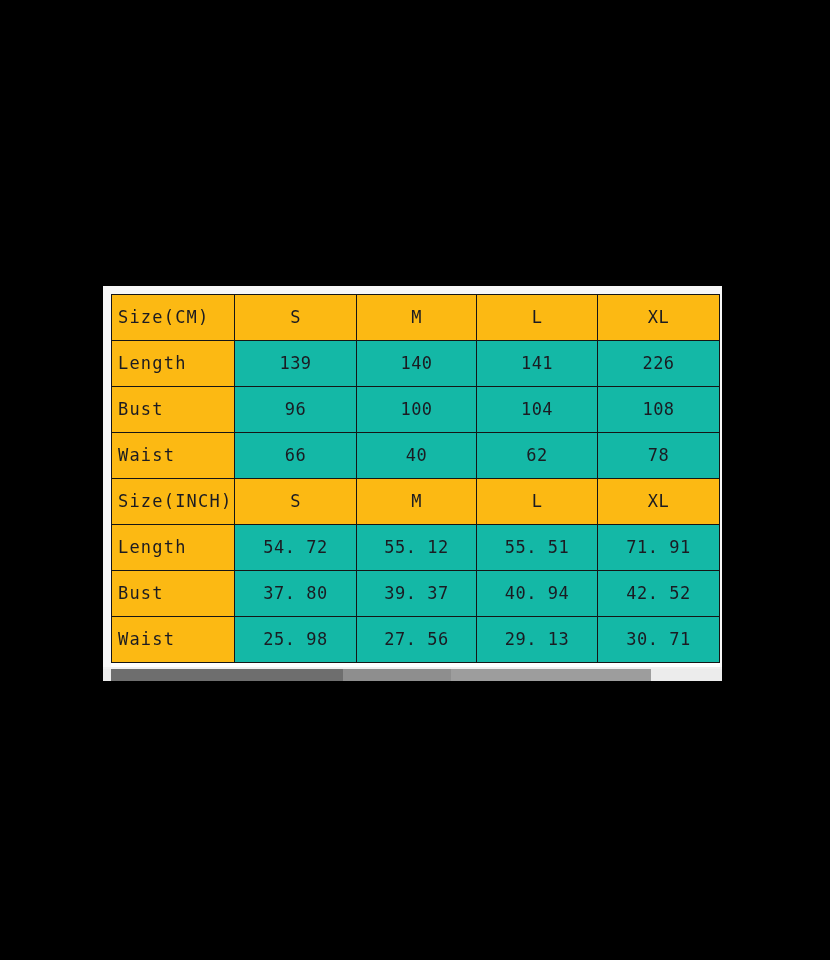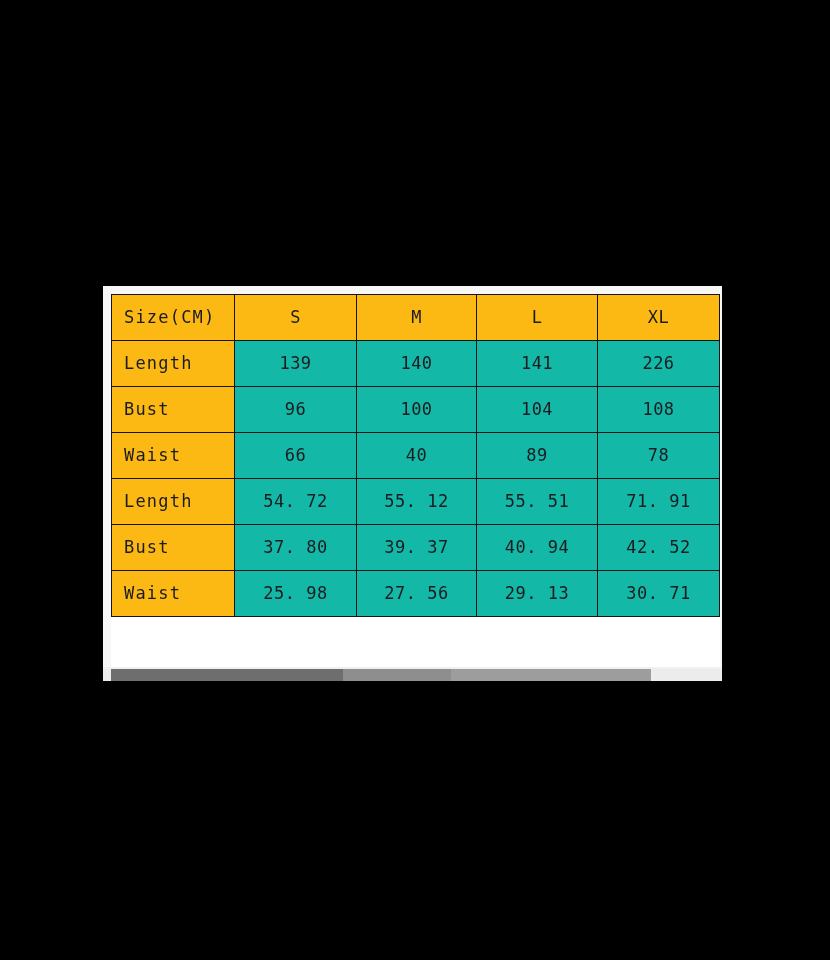--- a/index.html
+++ b/index.html
@@ -65,7 +65,7 @@
   table.size-table td.label-cell {
     background: #fcb913;
     text-align: left;
-    padding-left: 12px;
+    padding-left: 6px;
     letter-spacing: 1.2px;
   }
 

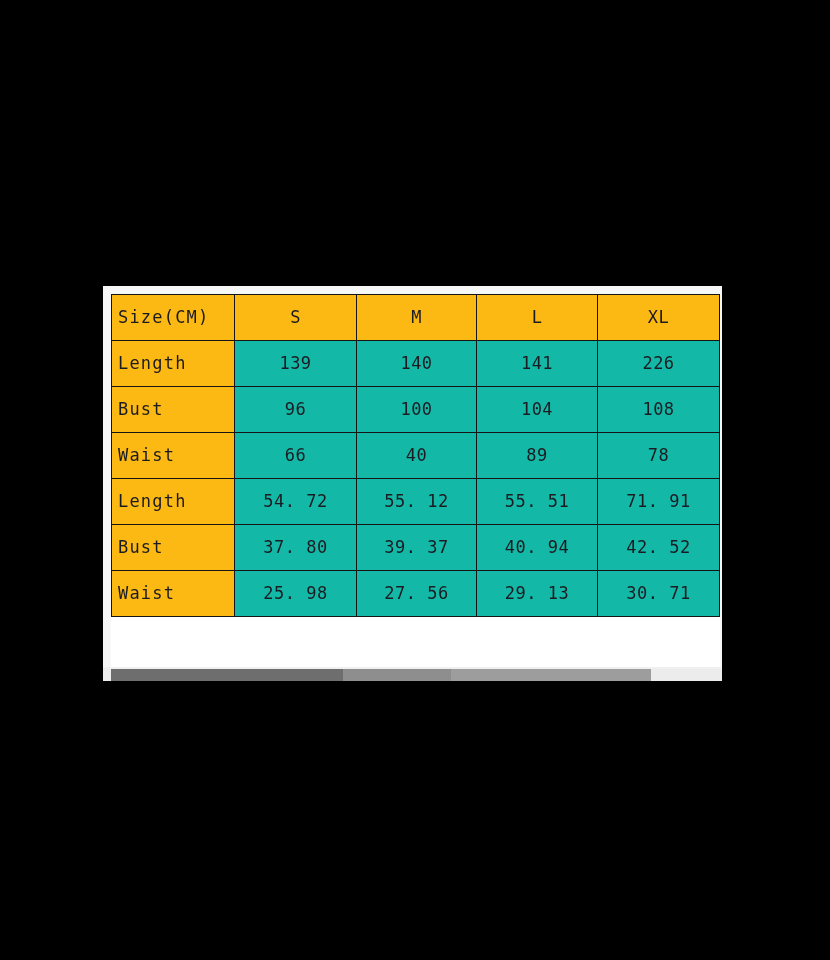--- a/index.html
+++ b/index.html
@@ -172,7 +172,7 @@
             <td class="label-cell">Waist</td>
             <td>66</td>
             <td>40</td>
-            <td>89</td>
+            <td>62</td>
             <td>78</td>
           </tr>
           <tr>

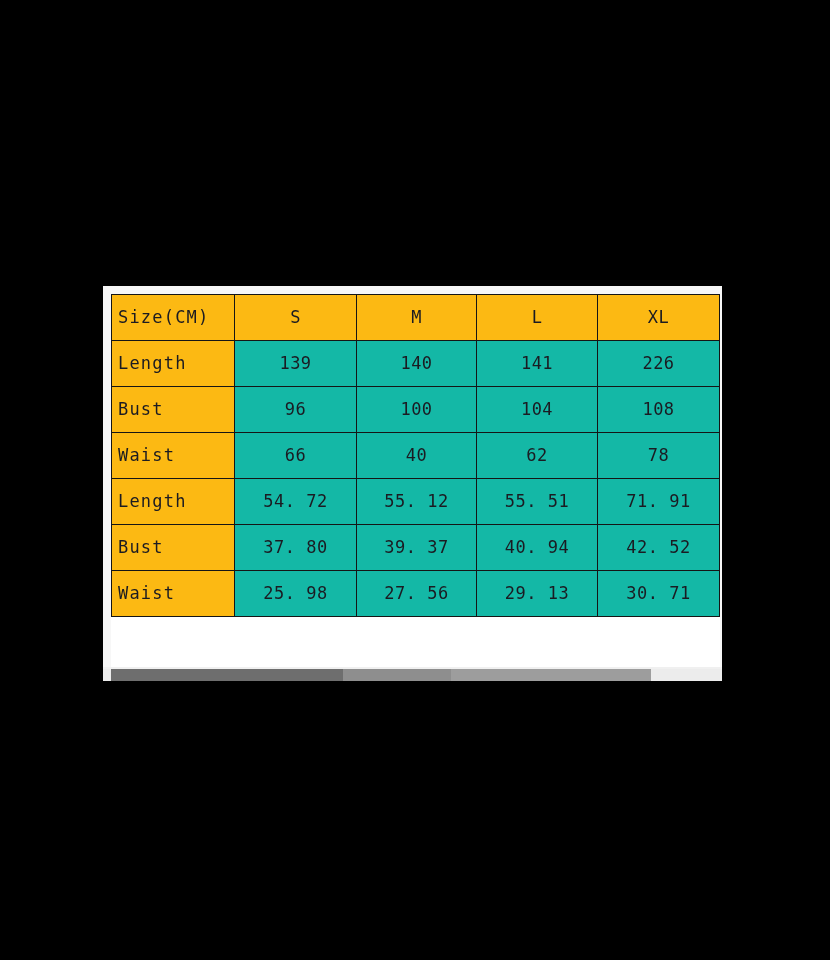--- a/index.html
+++ b/index.html
@@ -175,6 +175,13 @@
             <td>62</td>
             <td>78</td>
           </tr>
+          <tr class="header-row">
+            <td class="label-cell">Size(INCH)</td>
+            <td>S</td>
+            <td>M</td>
+            <td>L</td>
+            <td>XL</td>
+          </tr>
           <tr>
             <td class="label-cell">Length</td>
             <td>54. 72</td>

